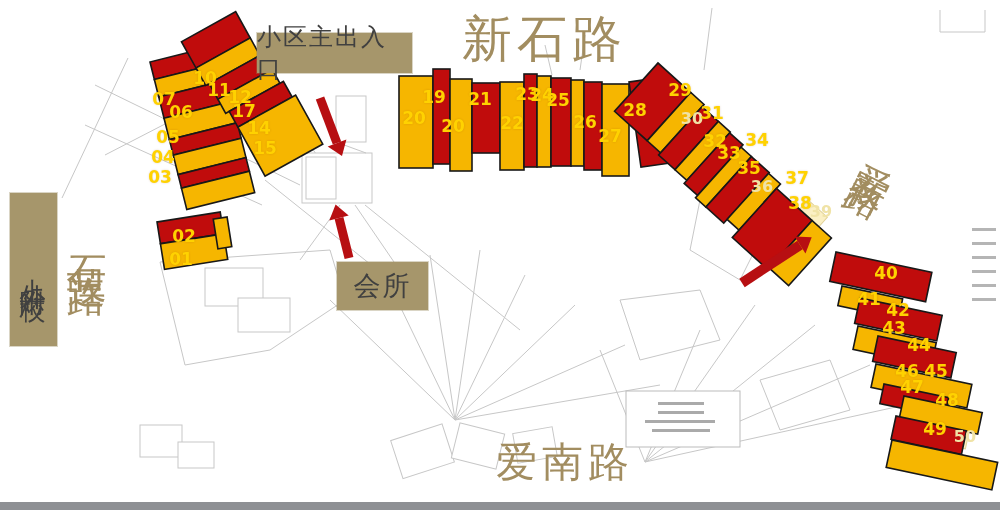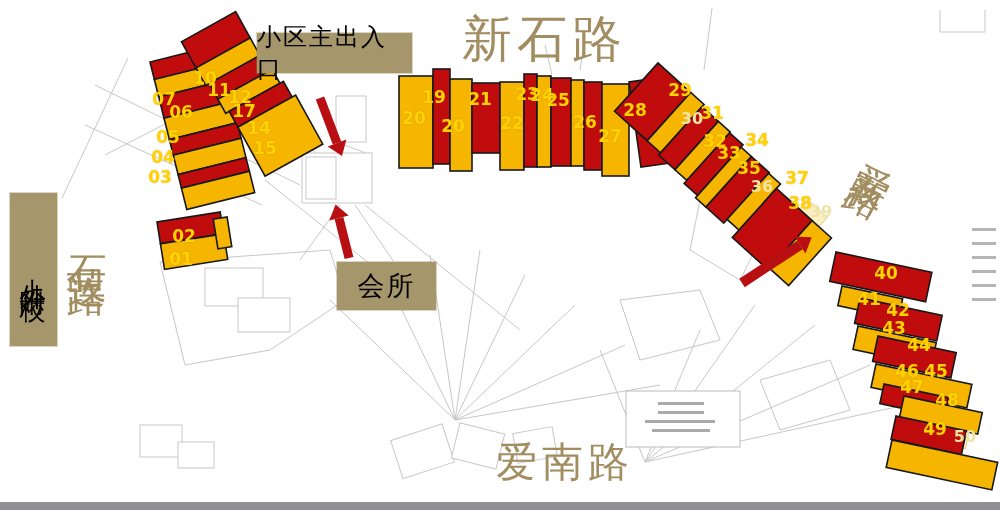--- a/index.html
+++ b/index.html
@@ -10,7 +10,7 @@
   #basemap{position:absolute;left:0;top:0;}
   
   .tanbox{
-    position:absolute;background:#a6966b;color:#000000;
+    position:absolute;background:#a6966b;color:#404040;
     display:flex;align-items:center;justify-content:center;
     font-weight:400;letter-spacing:2px;
     box-shadow:0 0 0 1px rgba(150,134,90,.35);

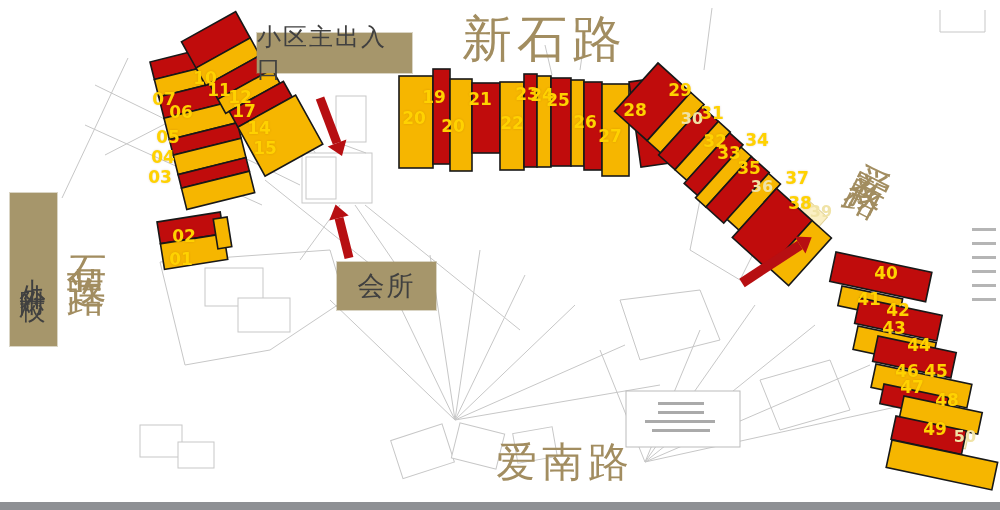--- a/index.html
+++ b/index.html
@@ -16,7 +16,7 @@
     box-shadow:0 0 0 1px rgba(150,134,90,.35);
   }
   .box-main{left:257px;top:33px;width:155px;height:40px;font-size:24px;}
-  .box-club{left:337px;top:262px;width:99px;height:48px;font-size:27px;}
+  .box-club{left:337px;top:262px;width:91px;height:48px;font-size:27px;}
   .box-sec{left:621px;top:283px;width:167px;height:43px;font-size:24px;}
   .box-kind{left:766px;top:449px;width:119px;height:51px;font-size:29px;}
   .box-school{

